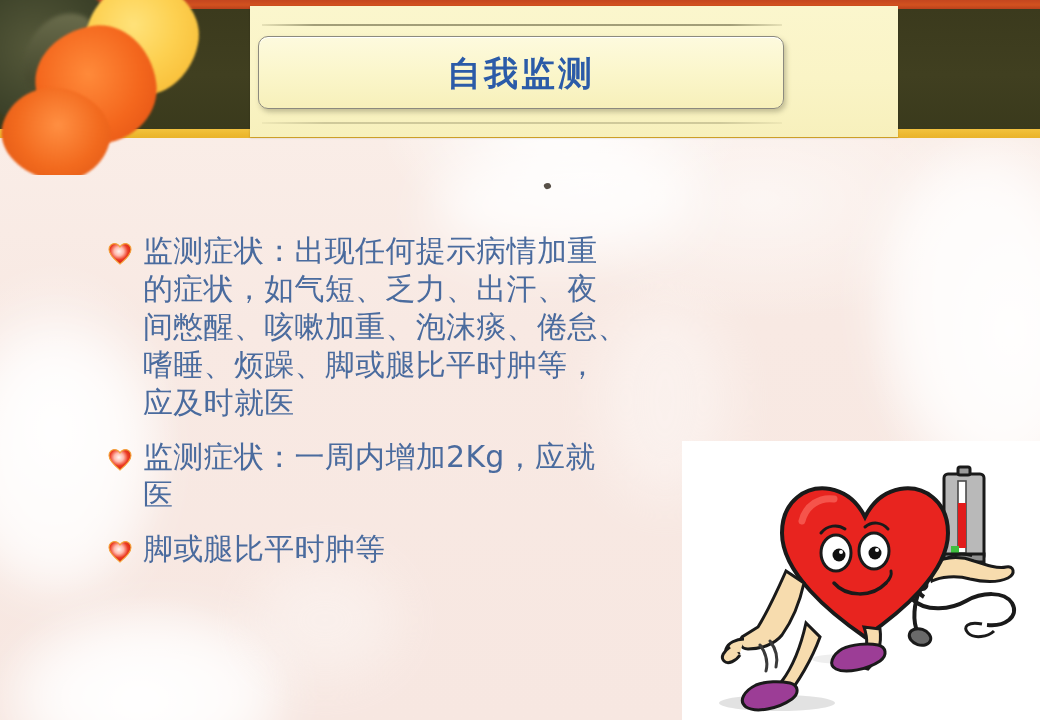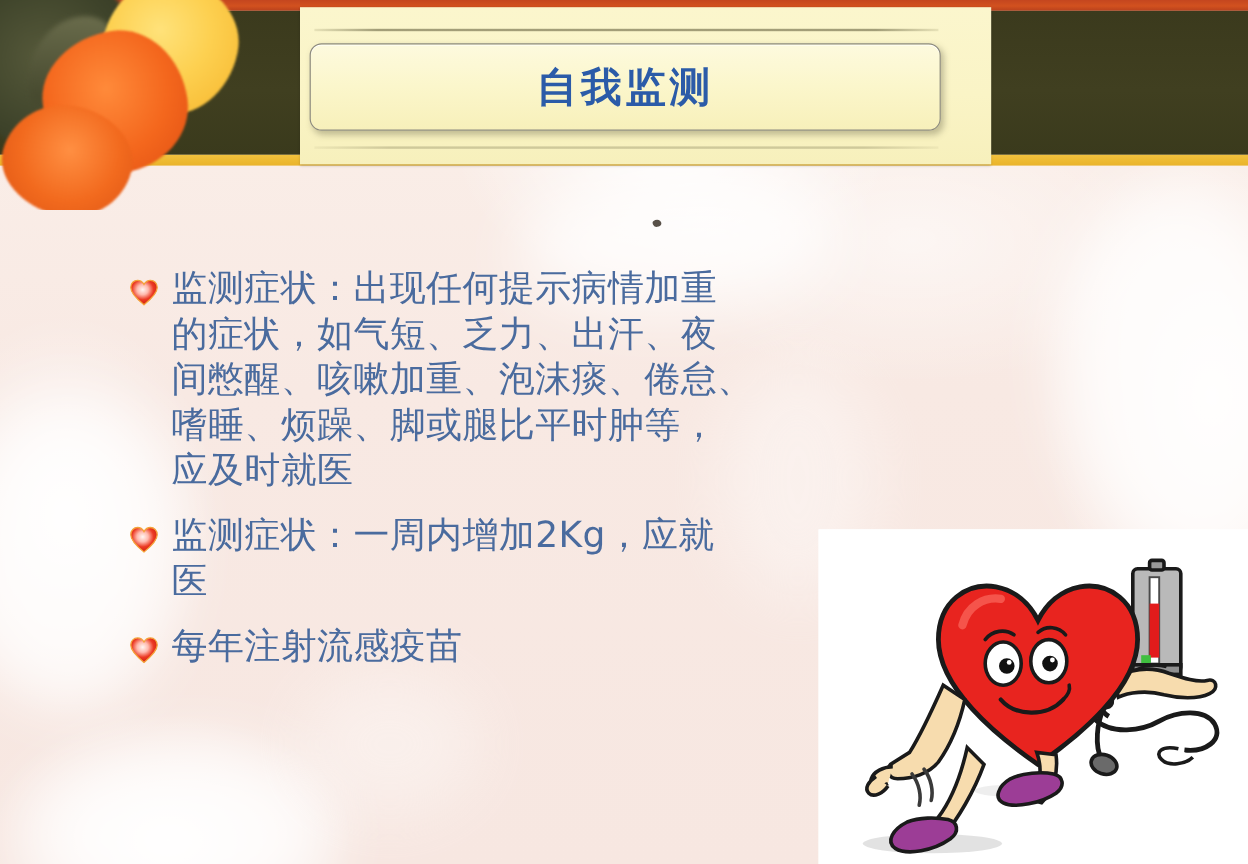--- a/index.html
+++ b/index.html
@@ -108,10 +108,9 @@
   .title-panel {
     position: absolute;
     left: 250px; top: 6px;
-    width: 544px; height: 131px;
+    width: 648px; height: 131px;
     background: linear-gradient(180deg, #fbf6cd 0%, #faf4c6 55%, #f7f0bc 100%);
     box-shadow: 0 1px 2px rgba(0,0,0,0.18);
-    padding-left: 32px;
   }
   .title-rule-top {
     position: absolute; left: 12px; top: 18px; width: 520px; height: 2px;

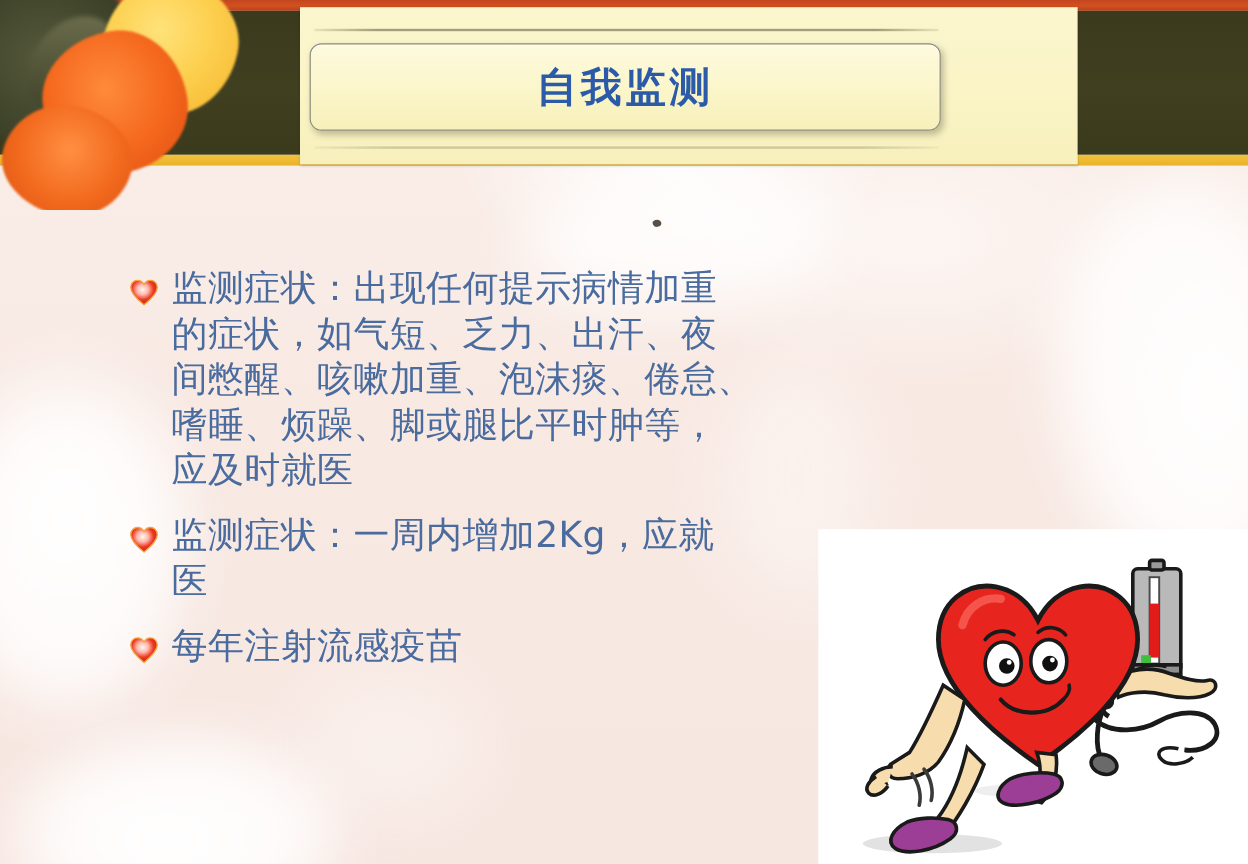--- a/index.html
+++ b/index.html
@@ -144,7 +144,7 @@
   
   .body-area {
     position: absolute;
-    left: 108px; top: 222px;
+    left: 108px; top: 232px;
     width: 570px;
   }
   .bullet-row {

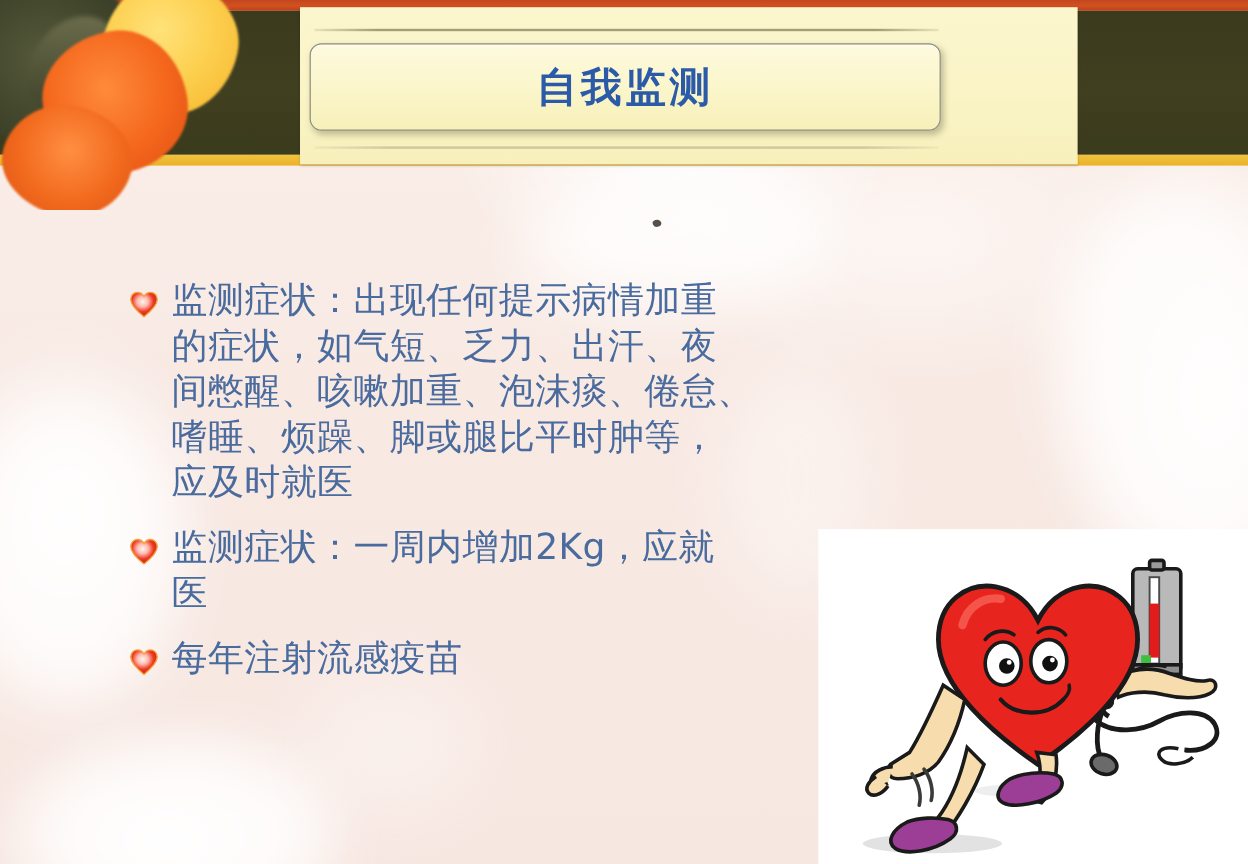--- a/index.html
+++ b/index.html
@@ -280,7 +280,7 @@
           <path d="M12 22 C4 15.5 1 11.5 1 7.6 C1 4 3.6 1.6 6.6 1.6 C8.8 1.6 10.8 2.9 12 5 C13.2 2.9 15.2 1.6 17.4 1.6 C20.4 1.6 23 4 23 7.6 C23 11.5 20 15.5 12 22 Z" fill="url(#hb3)" stroke="#f4a23a" stroke-width="1.1"></path>
         </svg>
       </span>
-      <span class="bullet-text">每年注射流感疫苗</span>
+      <span class="bullet-text">脚或腿比平时肿等</span>
     </div>
 
   </div>

